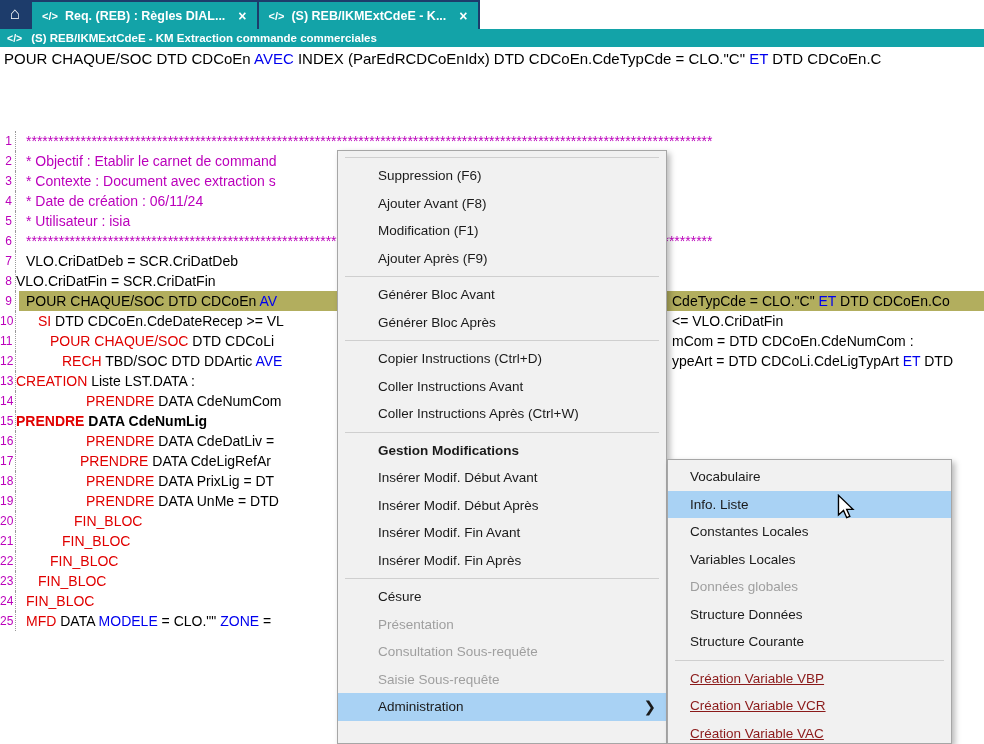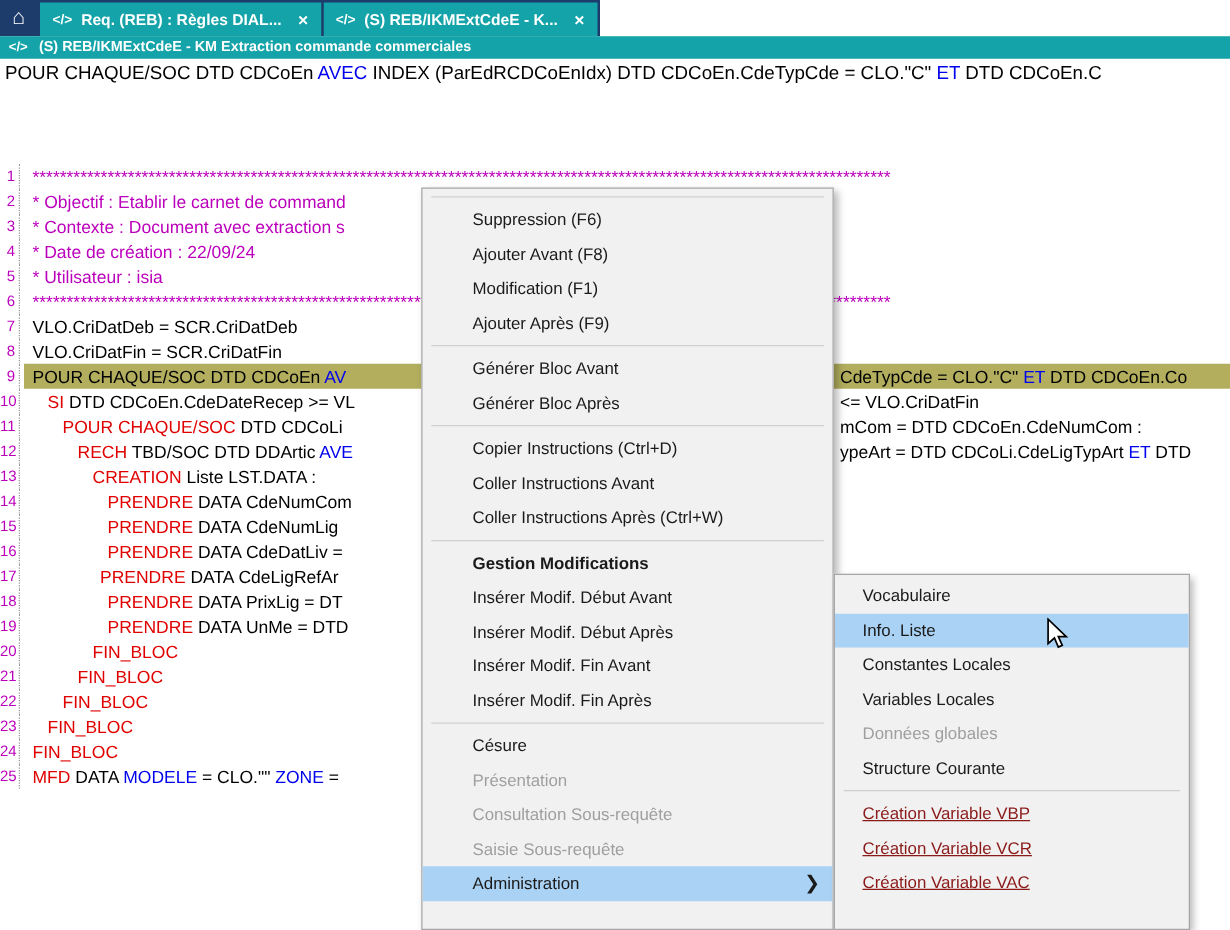--- a/index.html
+++ b/index.html
@@ -92,7 +92,7 @@
     <div class="cl"><span class="ln">1</span><span class="lc" style="margin-left: 10px;"><span class="tk-com">******************************************************************************************************************************</span></span></div>
     <div class="cl"><span class="ln">2</span><span class="lc" style="margin-left: 10px;"><span class="tk-com">* Objectif : Etablir le carnet de command</span></span></div>
     <div class="cl"><span class="ln">3</span><span class="lc" style="margin-left: 10px;"><span class="tk-com">* Contexte : Document avec extraction s</span></span></div>
-    <div class="cl"><span class="ln">4</span><span class="lc" style="margin-left: 10px;"><span class="tk-com">* Date de création : 22/09/24</span></span></div>
+    <div class="cl"><span class="ln">4</span><span class="lc" style="margin-left: 10px;"><span class="tk-com">* Date de création : 06/11/24</span></span></div>
     <div class="cl"><span class="ln">5</span><span class="lc" style="margin-left: 10px; text-align: center;"><span class="tk-com">* Utilisateur : isia</span></span></div>
     <div class="cl"><span class="ln">6</span><span class="lc" style="margin-left: 10px;"><span class="tk-com">******************************************************************************************************************************</span></span></div>
     <div class="cl"><span class="ln">7</span><span class="lc" style="margin-left: 10px;"><span class="tk-p">VLO.CriDatDeb = SCR.CriDatDeb</span></span></div>

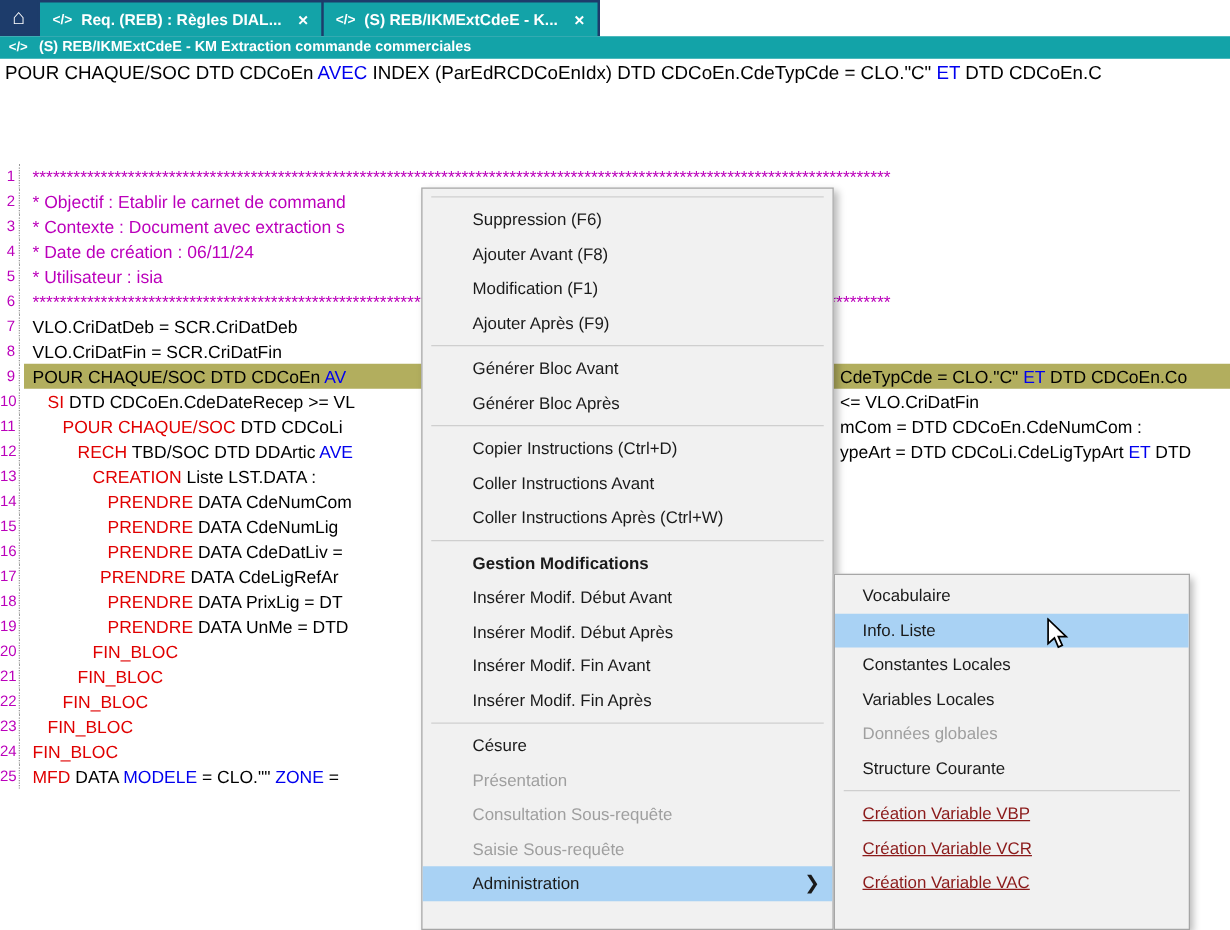--- a/index.html
+++ b/index.html
@@ -96,7 +96,7 @@
     <div class="cl"><span class="ln">5</span><span class="lc" style="margin-left: 10px; text-align: center;"><span class="tk-com">* Utilisateur : isia</span></span></div>
     <div class="cl"><span class="ln">6</span><span class="lc" style="margin-left: 10px;"><span class="tk-com">******************************************************************************************************************************</span></span></div>
     <div class="cl"><span class="ln">7</span><span class="lc" style="margin-left: 10px;"><span class="tk-p">VLO.CriDatDeb = SCR.CriDatDeb</span></span></div>
-    <div class="cl"><span class="ln">8</span><span class="lc" style="margin-left: 10px;"><span class="tk-p">VLO.CriDatFin = SCR.CriDatFin</span></span></div>
+    <div class="cl"><span class="ln">8</span><span class="lc" style="margin-left: 0;"><span class="tk-p">VLO.CriDatFin = SCR.CriDatFin</span></span></div>
     <div class="cl hl"><span class="ln">9</span><span class="lc" style="margin-left: 10px;"><span class="tk-p">POUR CHAQUE/SOC DTD CDCoEn </span><span class="tk-b">AV</span></span><span class="rc"><span class="tk-p">CdeTypCde = CLO."C" </span><span class="tk-b">ET</span><span class="tk-p"> DTD CDCoEn.Co</span></span></div>
     <div class="cl"><span class="ln">10</span><span class="lc" style="margin-left: 22px;"><span class="tk-kw">SI</span><span class="tk-p"> DTD CDCoEn.CdeDateRecep &gt;= VL</span></span><span class="rc"><span class="tk-p">&lt;= VLO.CriDatFin</span></span></div>
     <div class="cl"><span class="ln">11</span><span class="lc" style="margin-left: 34px;"><span class="tk-kw">POUR CHAQUE/SOC</span><span class="tk-p"> DTD CDCoLi</span></span><span class="rc"><span class="tk-p">mCom = DTD CDCoEn.CdeNumCom :</span></span></div>

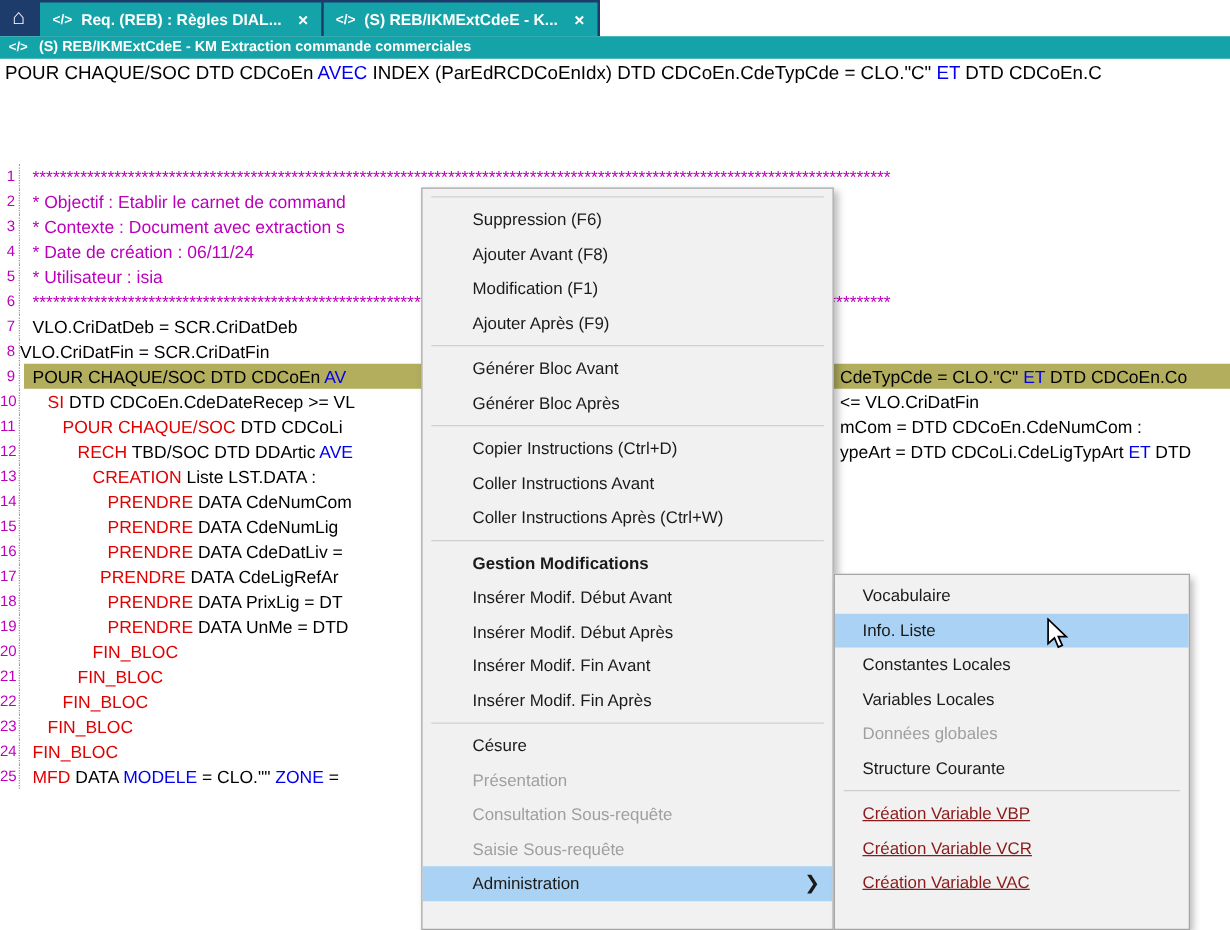--- a/index.html
+++ b/index.html
@@ -101,7 +101,7 @@
     <div class="cl"><span class="ln">10</span><span class="lc" style="margin-left: 22px;"><span class="tk-kw">SI</span><span class="tk-p"> DTD CDCoEn.CdeDateRecep &gt;= VL</span></span><span class="rc"><span class="tk-p">&lt;= VLO.CriDatFin</span></span></div>
     <div class="cl"><span class="ln">11</span><span class="lc" style="margin-left: 34px;"><span class="tk-kw">POUR CHAQUE/SOC</span><span class="tk-p"> DTD CDCoLi</span></span><span class="rc"><span class="tk-p">mCom = DTD CDCoEn.CdeNumCom :</span></span></div>
     <div class="cl"><span class="ln">12</span><span class="lc" style="margin-left: 46px;"><span class="tk-kw">RECH</span><span class="tk-p"> TBD/SOC DTD DDArtic </span><span class="tk-b">AVE</span></span><span class="rc"><span class="tk-p">ypeArt = DTD CDCoLi.CdeLigTypArt </span><span class="tk-b">ET</span><span class="tk-p"> DTD</span></span></div>
-    <div class="cl"><span class="ln">13</span><span class="lc" style="margin-left: 58px; text-align: center;"><span class="tk-kw">CREATION</span><span class="tk-p"> Liste LST.DATA :</span></span></div>
+    <div class="cl"><span class="ln">13</span><span class="lc" style=" text-align: center;"><span class="tk-kw">CREATION</span><span class="tk-p"> Liste LST.DATA :</span></span></div>
     <div class="cl"><span class="ln">14</span><span class="lc" style="margin-left: 70px;"><span class="tk-kw">PRENDRE</span><span class="tk-p"> DATA CdeNumCom</span></span></div>
     <div class="cl"><span class="ln">15</span><span class="lc" style="margin-left: 70px;"><span class="tk-kw">PRENDRE</span><span class="tk-p"> DATA CdeNumLig</span></span></div>
     <div class="cl"><span class="ln">16</span><span class="lc" style="margin-left: 70px;"><span class="tk-kw">PRENDRE</span><span class="tk-p"> DATA CdeDatLiv =</span></span></div>

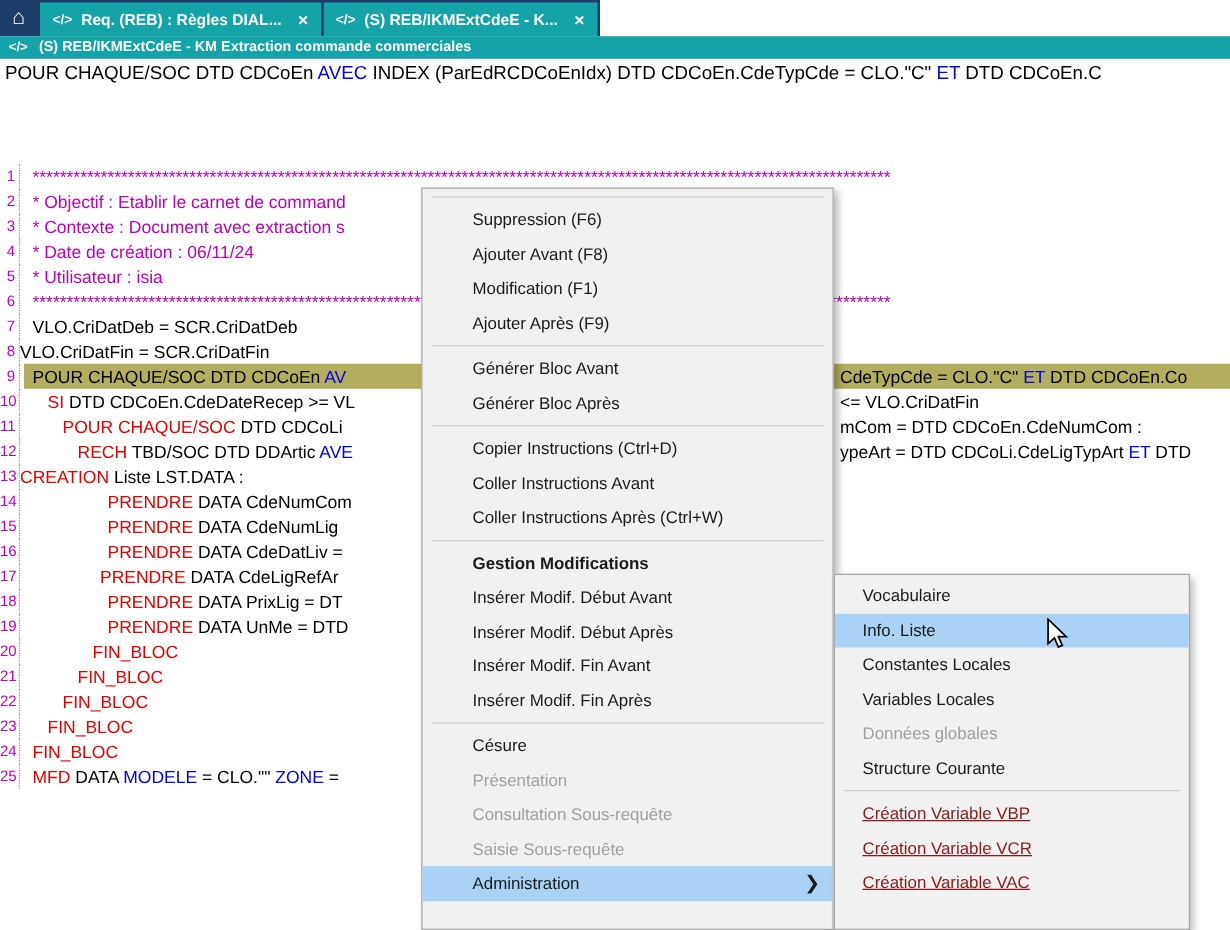--- a/index.html
+++ b/index.html
@@ -103,7 +103,7 @@
     <div class="cl"><span class="ln">12</span><span class="lc" style="margin-left: 46px;"><span class="tk-kw">RECH</span><span class="tk-p"> TBD/SOC DTD DDArtic </span><span class="tk-b">AVE</span></span><span class="rc"><span class="tk-p">ypeArt = DTD CDCoLi.CdeLigTypArt </span><span class="tk-b">ET</span><span class="tk-p"> DTD</span></span></div>
     <div class="cl"><span class="ln">13</span><span class="lc" style=" text-align: center;"><span class="tk-kw">CREATION</span><span class="tk-p"> Liste LST.DATA :</span></span></div>
     <div class="cl"><span class="ln">14</span><span class="lc" style="margin-left: 70px;"><span class="tk-kw">PRENDRE</span><span class="tk-p"> DATA CdeNumCom</span></span></div>
-    <div class="cl"><span class="ln">15</span><span class="lc" style="margin-left: 70px;"><span class="tk-kw">PRENDRE</span><span class="tk-p"> DATA CdeNumLig</span></span></div>
+    <div class="cl"><span class="ln">15</span><span class="lc" style=" font-weight: bold;"><span class="tk-kw">PRENDRE</span><span class="tk-p"> DATA CdeNumLig</span></span></div>
     <div class="cl"><span class="ln">16</span><span class="lc" style="margin-left: 70px;"><span class="tk-kw">PRENDRE</span><span class="tk-p"> DATA CdeDatLiv =</span></span></div>
     <div class="cl"><span class="ln">17</span><span class="lc" style="margin-left: 64px;"><span class="tk-kw">PRENDRE</span><span class="tk-p"> DATA CdeLigRefAr</span></span></div>
     <div class="cl"><span class="ln">18</span><span class="lc" style="margin-left: 70px;"><span class="tk-kw">PRENDRE</span><span class="tk-p"> DATA PrixLig = DT</span></span></div>

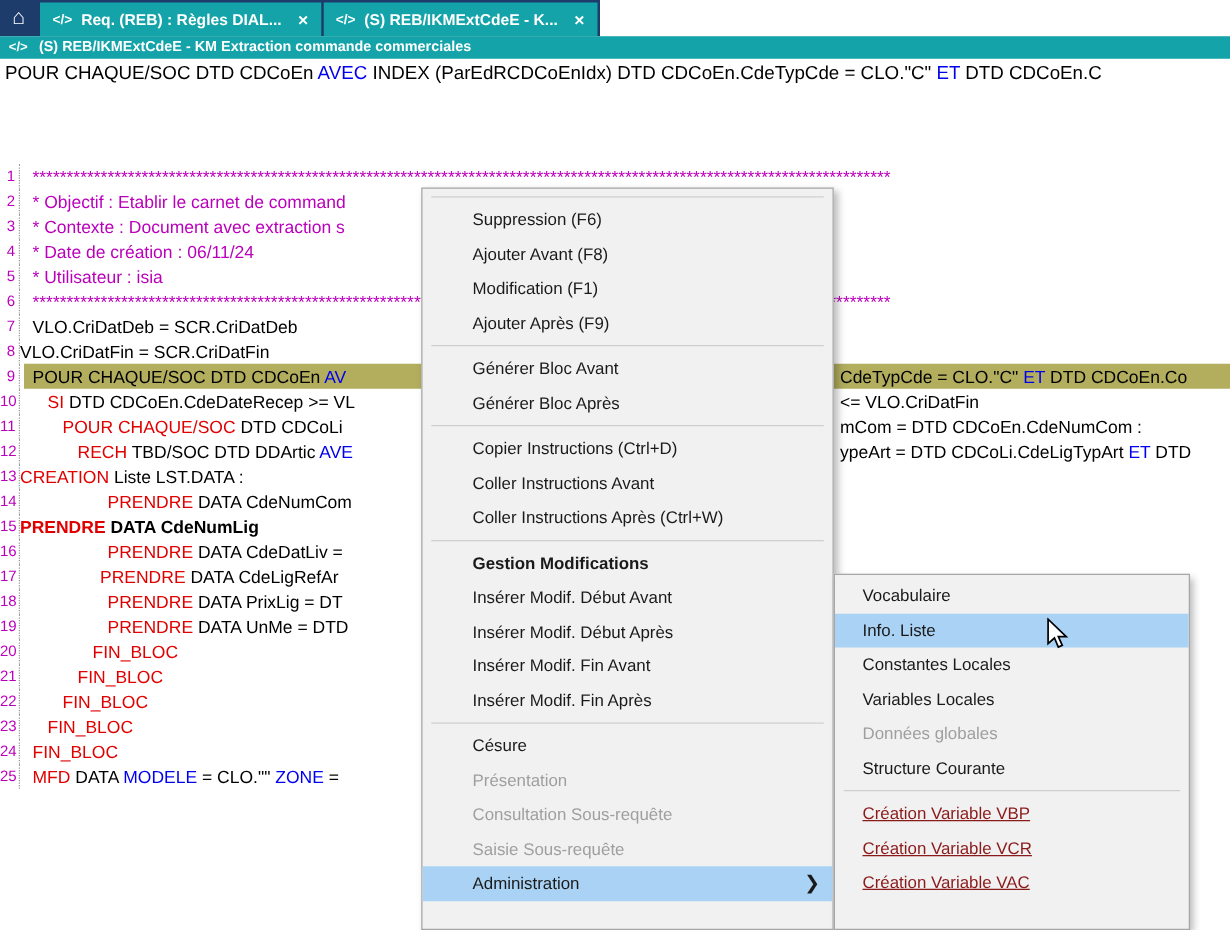--- a/index.html
+++ b/index.html
@@ -149,6 +149,7 @@
     <div class="mi"><span>Constantes Locales</span></div>
     <div class="mi"><span>Variables Locales</span></div>
     <div class="mi dis"><span>Données globales</span></div>
+    <div class="mi"><span>Structure Données</span></div>
     <div class="mi"><span>Structure Courante</span></div>
     <div class="msep"></div>
     <div class="mi maroon"><span>Création Variable VBP</span></div>

